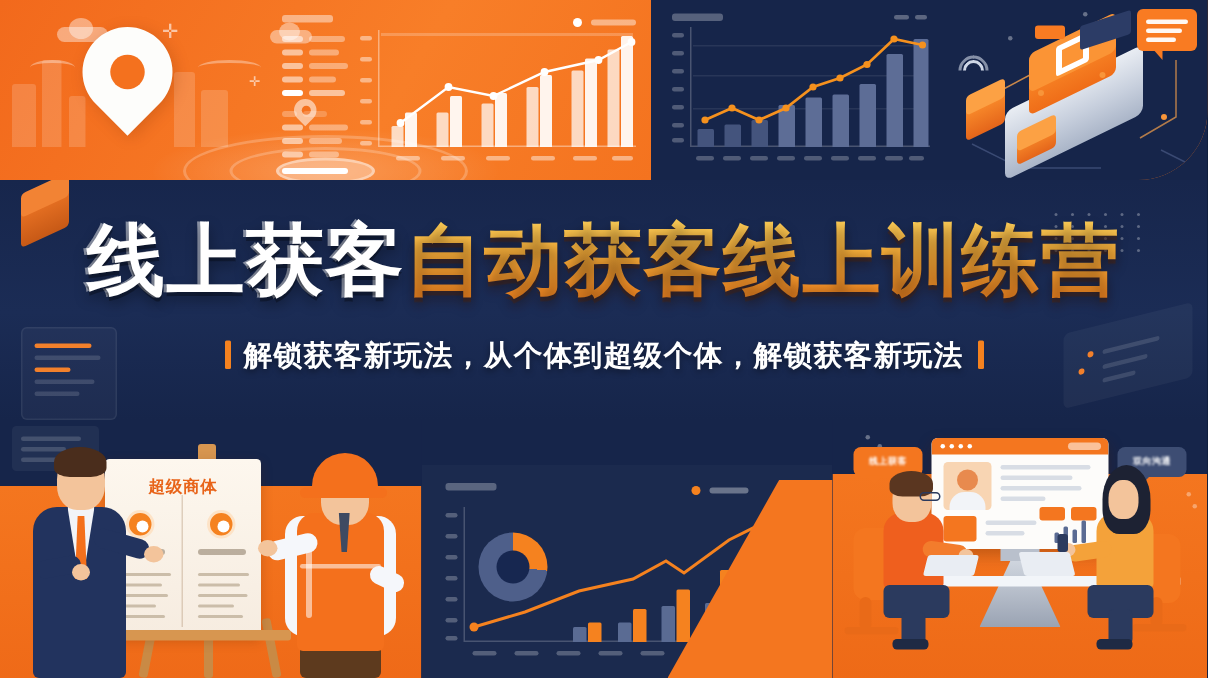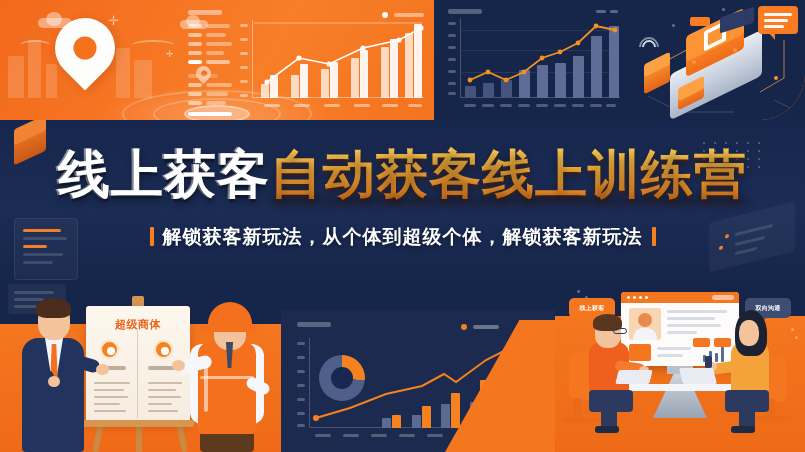--- a/index.html
+++ b/index.html
@@ -174,7 +174,6 @@
     -webkit-text-fill-color:transparent;color:#f8a42c;
     text-shadow:0 4px 8px rgba(0,0,0,.35);
     filter:drop-shadow(0 3px 0 rgba(90,35,0,.45));
-    text-decoration:underline;
   }
   .subtitle{
     position:absolute;left:0;right:0;top:104px;

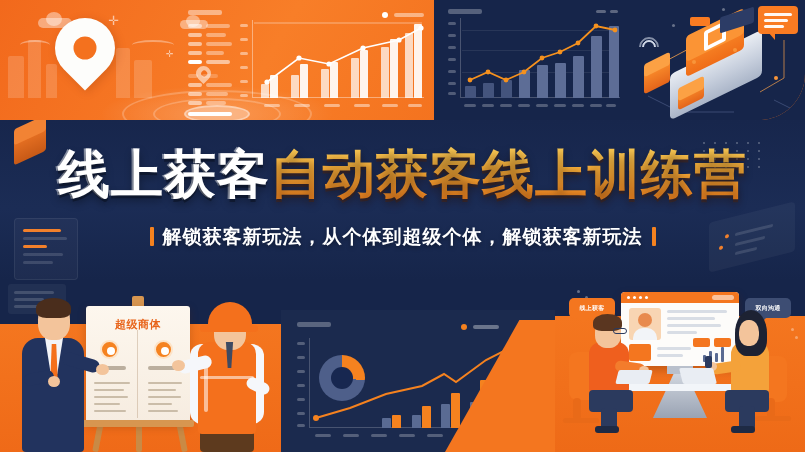--- a/index.html
+++ b/index.html
@@ -201,7 +201,7 @@
 
   .easel-leg{position:absolute;background:#c98a45;width:6px;border-radius:2px;}
   .board{
-    position:absolute;left:86px;top:26px;width:104px;height:118px;
+    position:absolute;left:70px;top:26px;width:104px;height:118px;
     background:linear-gradient(180deg,#fdf7ee 0%,#f6ece0 100%);
     border-radius:3px;box-shadow:0 3px 8px rgba(90,35,0,.25);
   }

